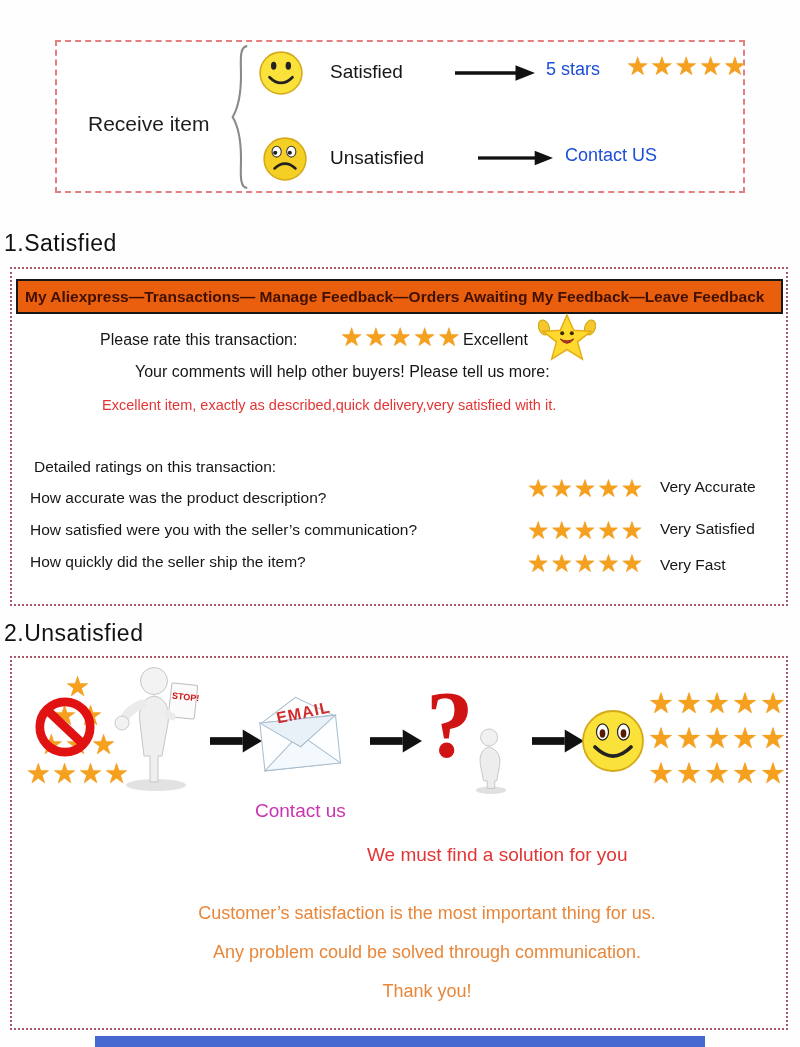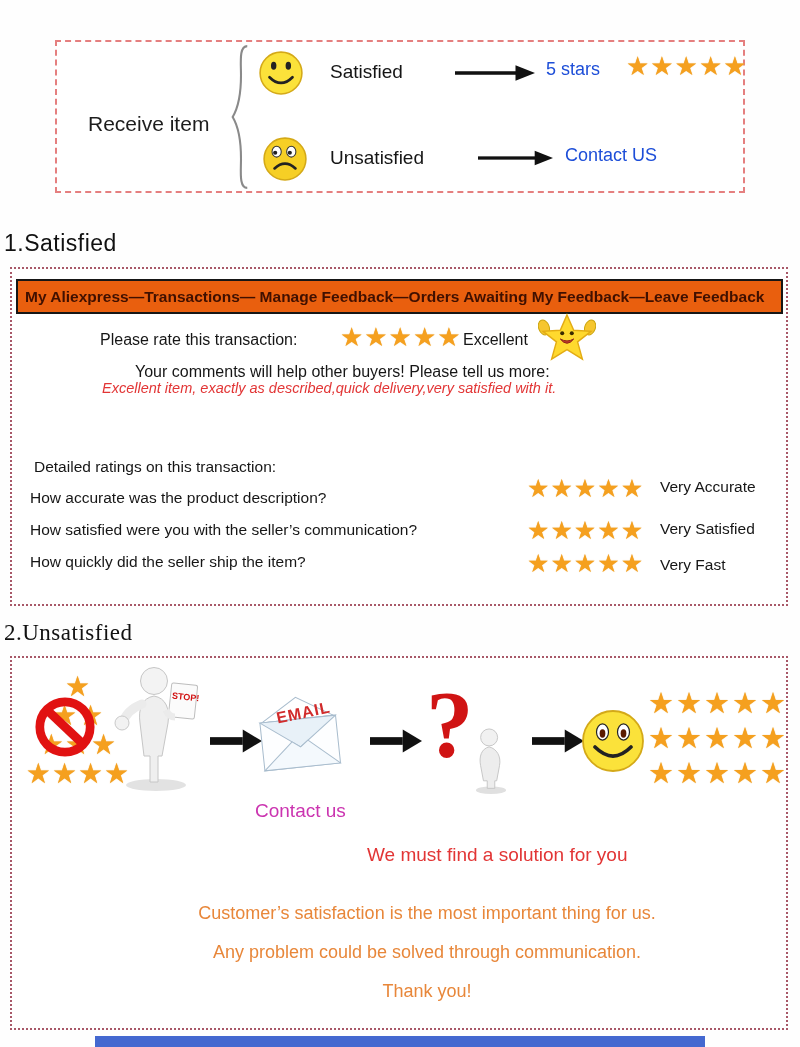--- a/index.html
+++ b/index.html
@@ -122,7 +122,7 @@
   </div>
 
   <div class="abs txt-16" style="left:102px; top:363px;margin-left:33px;">Your comments will help other buyers! Please tell us more:</div>
-  <div class="abs red-txt comment" style="left:102px; top:380px;font-style:italic;">Excellent item, exactly as described,quick delivery,very satisfied with it.</div>
+  <div class="abs red-txt comment" style="left:102px; top:397px;">Excellent item, exactly as described,quick delivery,very satisfied with it.</div>
 
   <div class="abs txt-155" style="left:34px; top:458px;">Detailed ratings on this transaction:</div>
 

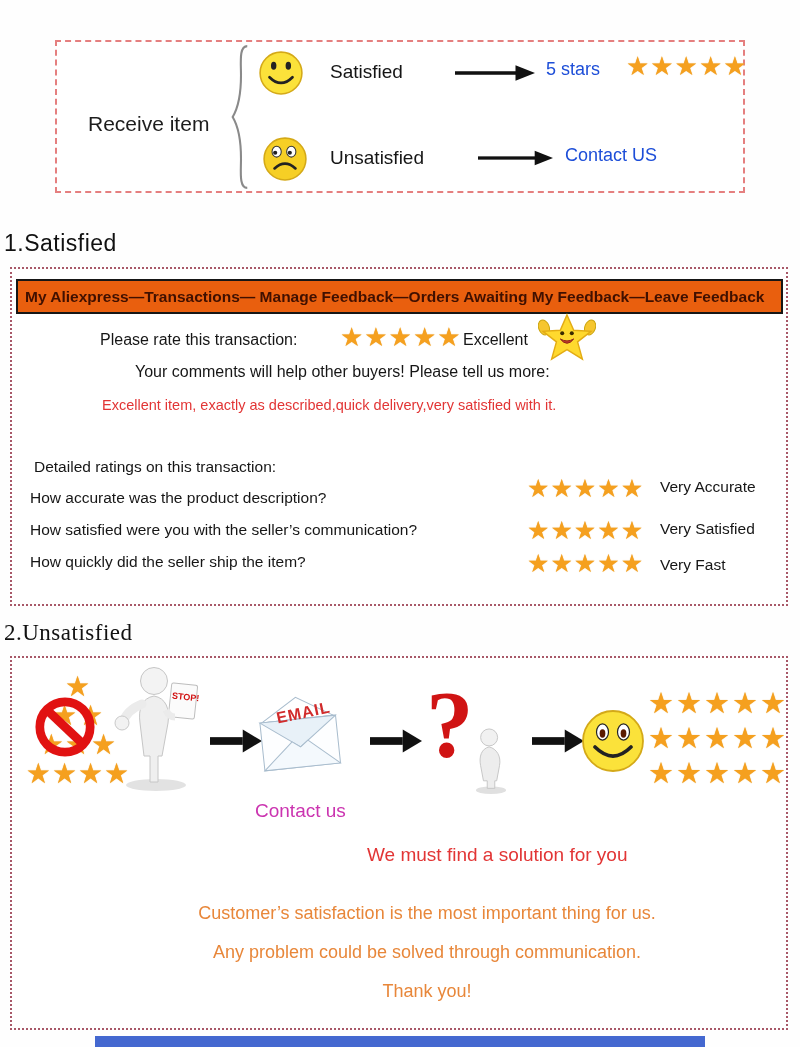--- a/index.html
+++ b/index.html
@@ -138,7 +138,7 @@
   <div class="abs stars stars-24" style="left:527px; top:551px;">★★★★★</div>
   <div class="abs txt-155" style="left:660px; top:556px;">Very Fast</div>
 
-  <div class="abs h-num" style="left:4px; top:620px;font-family:Liberation Serif, serif;">2.Unsatisfied</div>
+  <div class="abs h-num" style="left:4px; top:620px;">2.Unsatisfied</div>
 
   <div class="abs sec-box sec2"></div>
 

